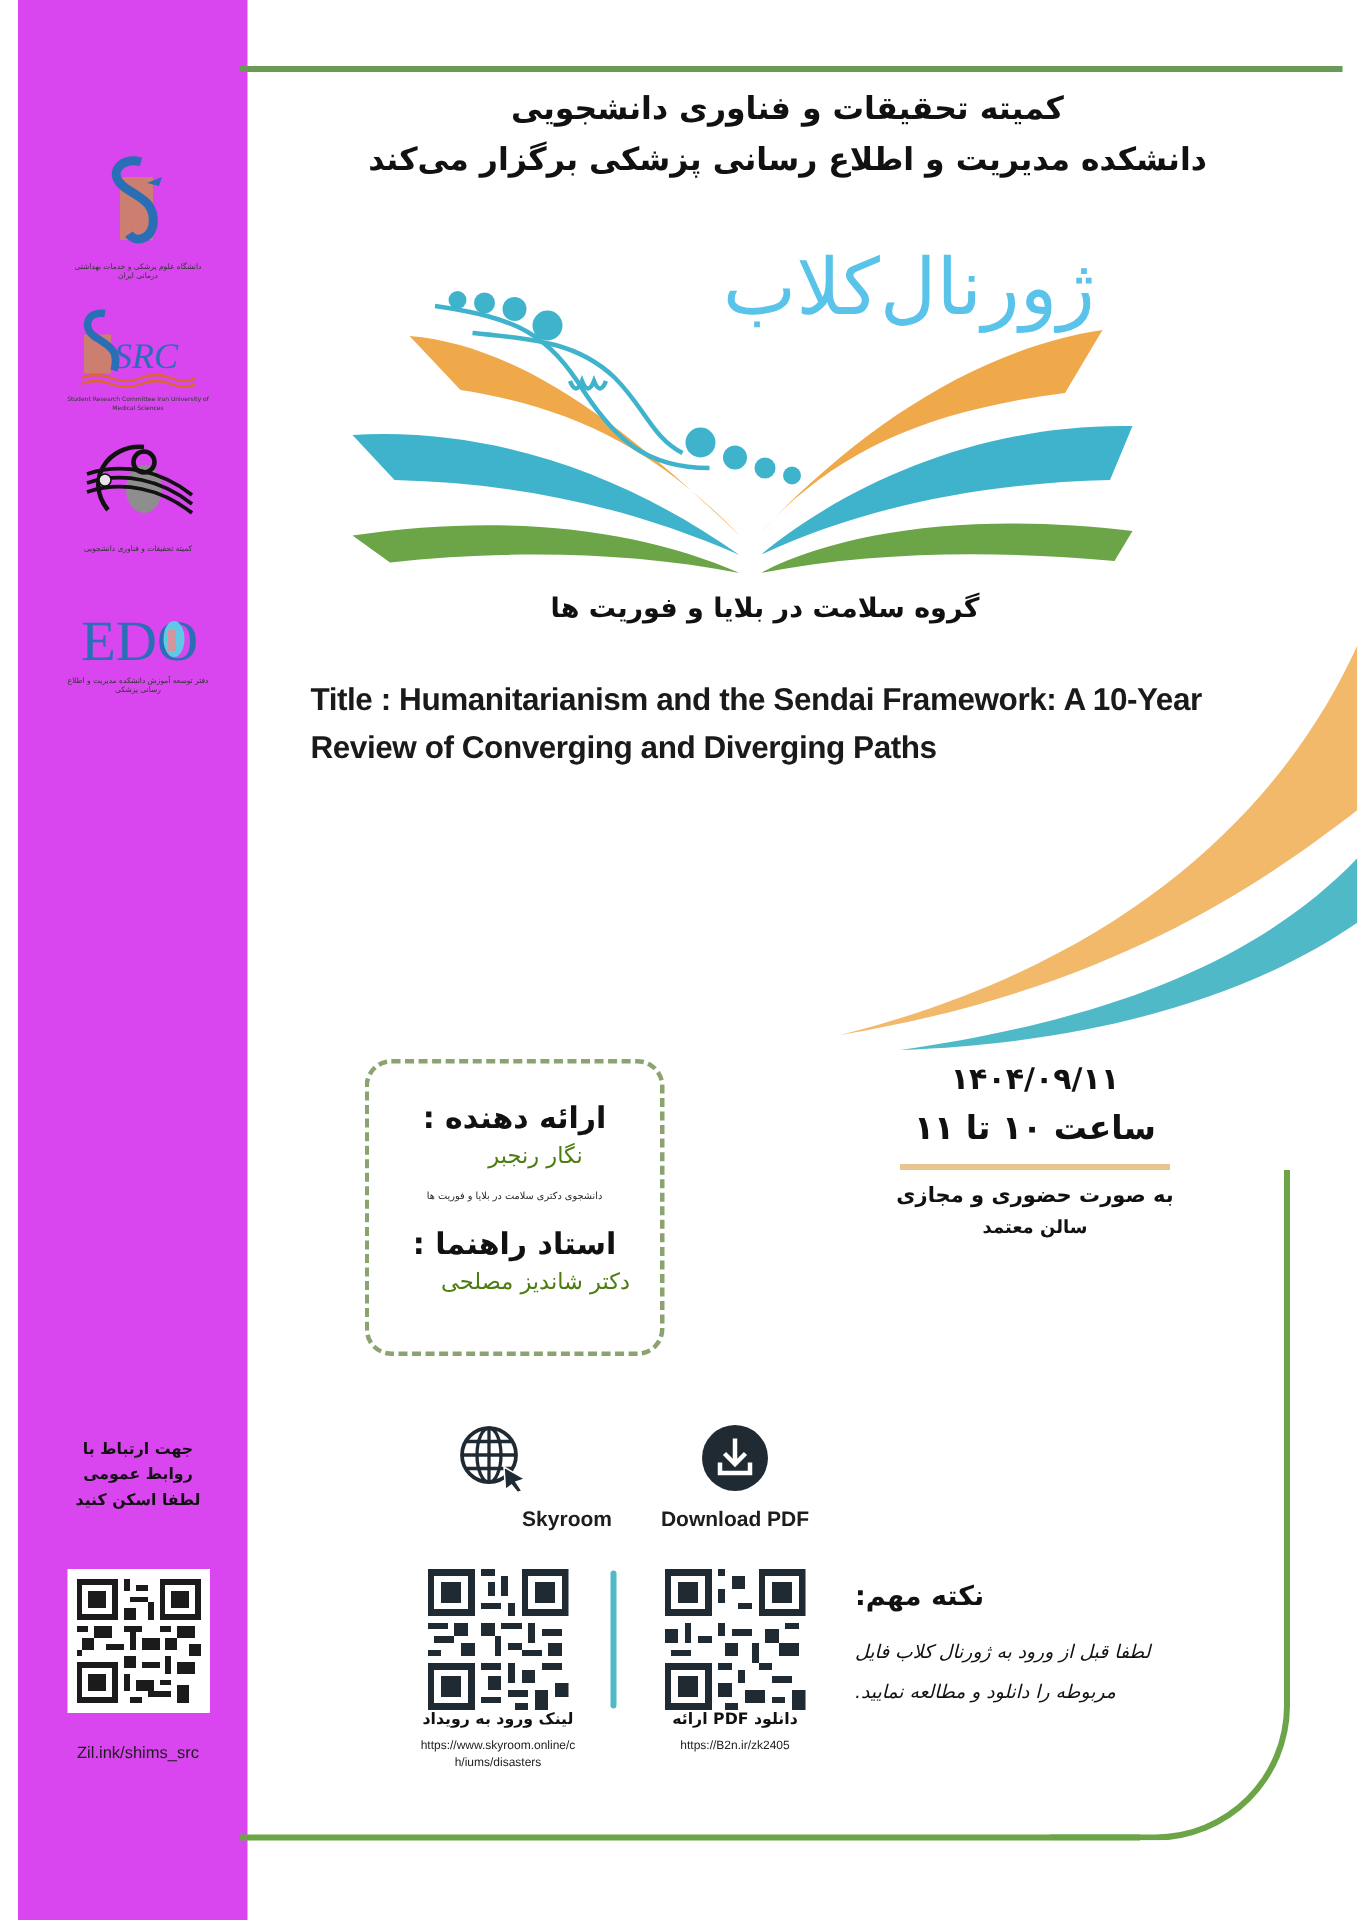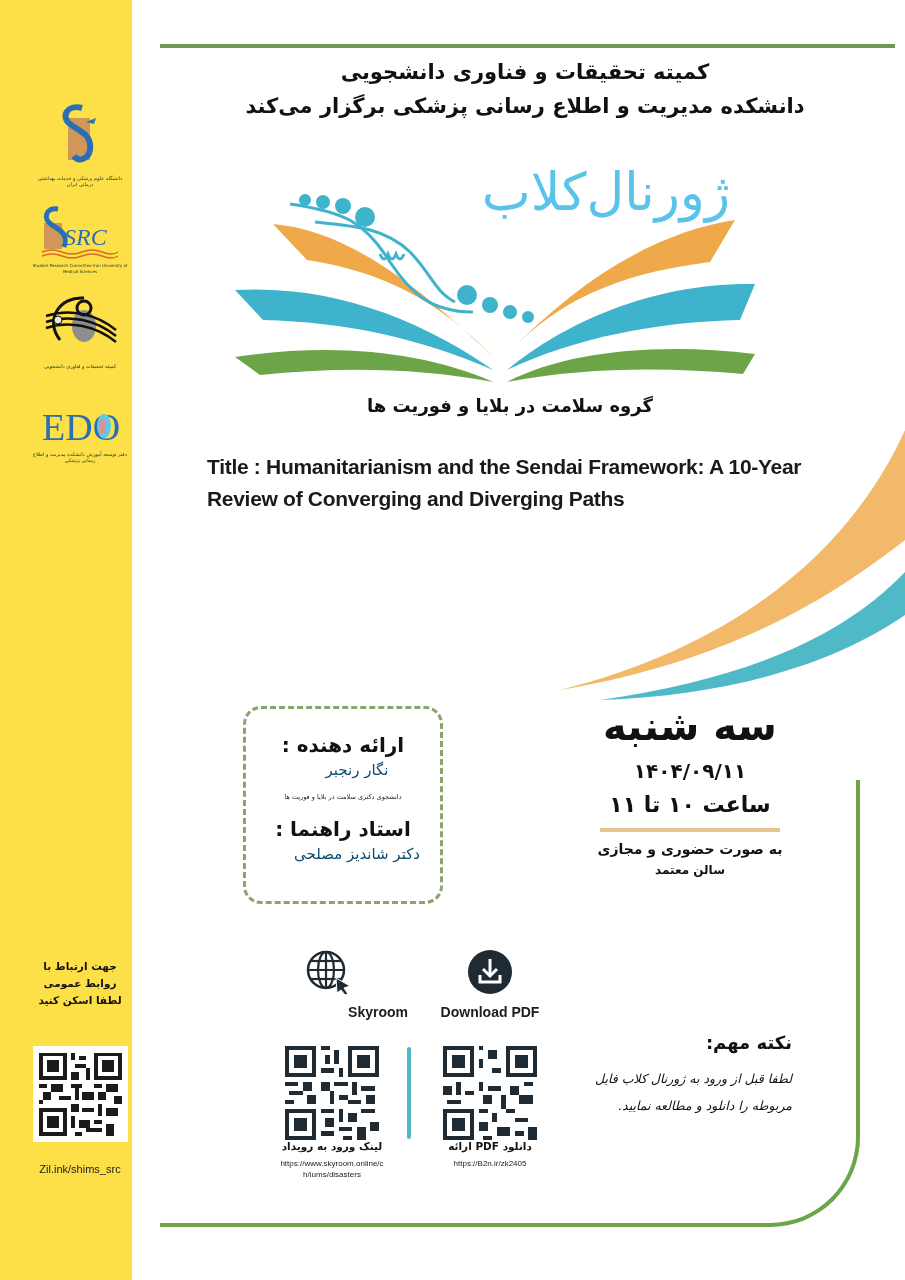--- a/index.html
+++ b/index.html
@@ -6,7 +6,7 @@
   html, body { width: 905px; height: 1280px; overflow: hidden; background: #ffffff; }
   body { position: relative; font-family: "DejaVu Sans", sans-serif; color: #111; }
 
-  .sidebar { position: absolute; left: 0; top: 0; width: 132px; height: 1280px; background: #fde047; }
+  .sidebar { position: absolute; left: 12px; top: 0; width: 153px; height: 1280px; background: #d946ef; }
   .side-logo { position: absolute; left: 30px; width: 100px; display: flex; flex-direction: column; align-items: center; }
   .side-logo .cap { font-size: 5px; color: #2b3a2a; text-align: center; line-height: 6px; margin-top: 3px; direction: rtl; }
   .side-contact { position: absolute; left: 10px; width: 140px; top: 958px; text-align: center; direction: rtl; font-family: "DejaVu Sans", sans-serif; font-weight: bold; font-size: 10.5px; line-height: 17px; color: #111; }

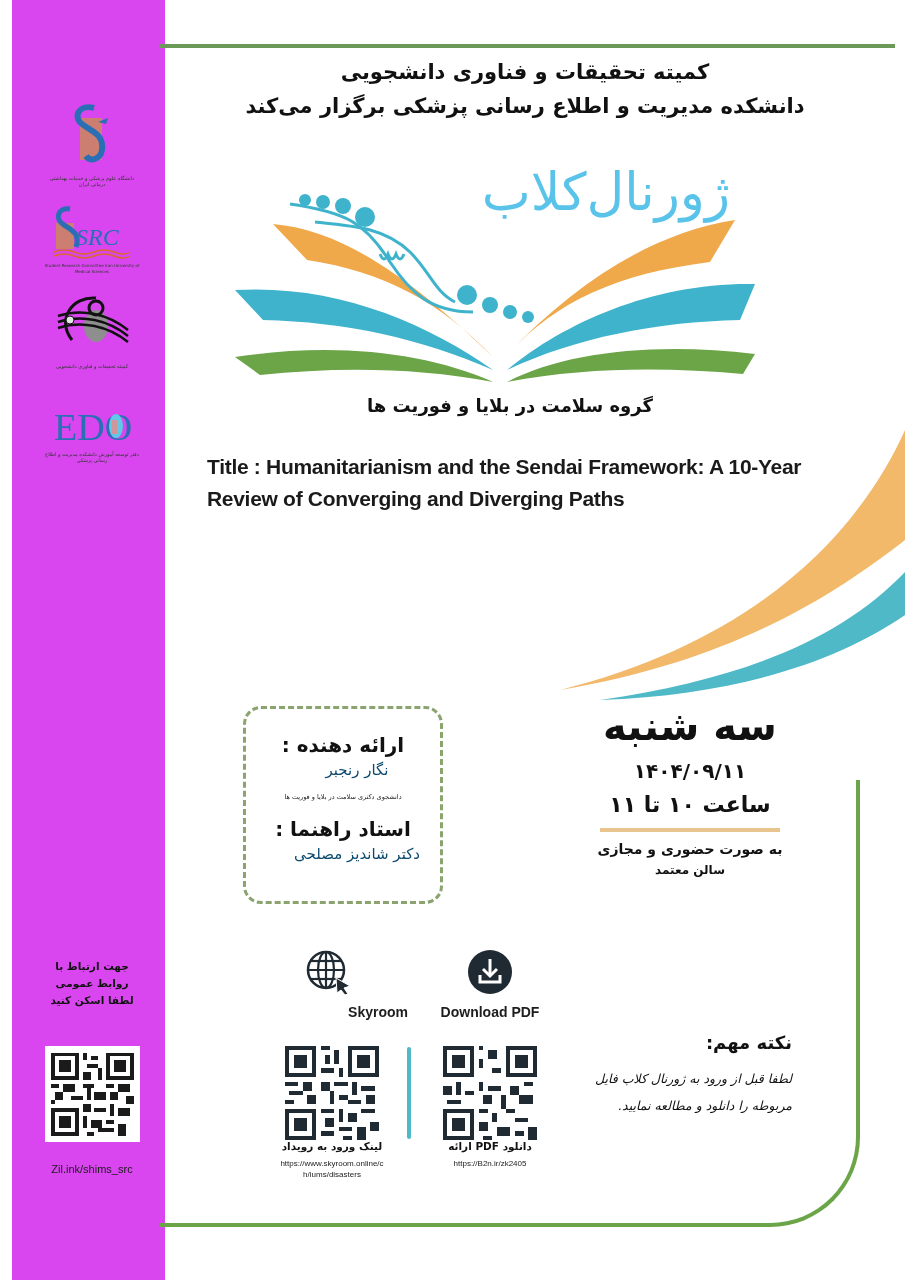--- a/index.html
+++ b/index.html
@@ -201,7 +201,6 @@
 </div>
 
 <div class="date-block">
-  <div class="day">سه شنبه</div>
   <div class="date">۱۴۰۴/۰۹/۱۱</div>
   <div class="time">ساعت ۱۰ تا ۱۱</div>
   <div class="date-rule"></div>

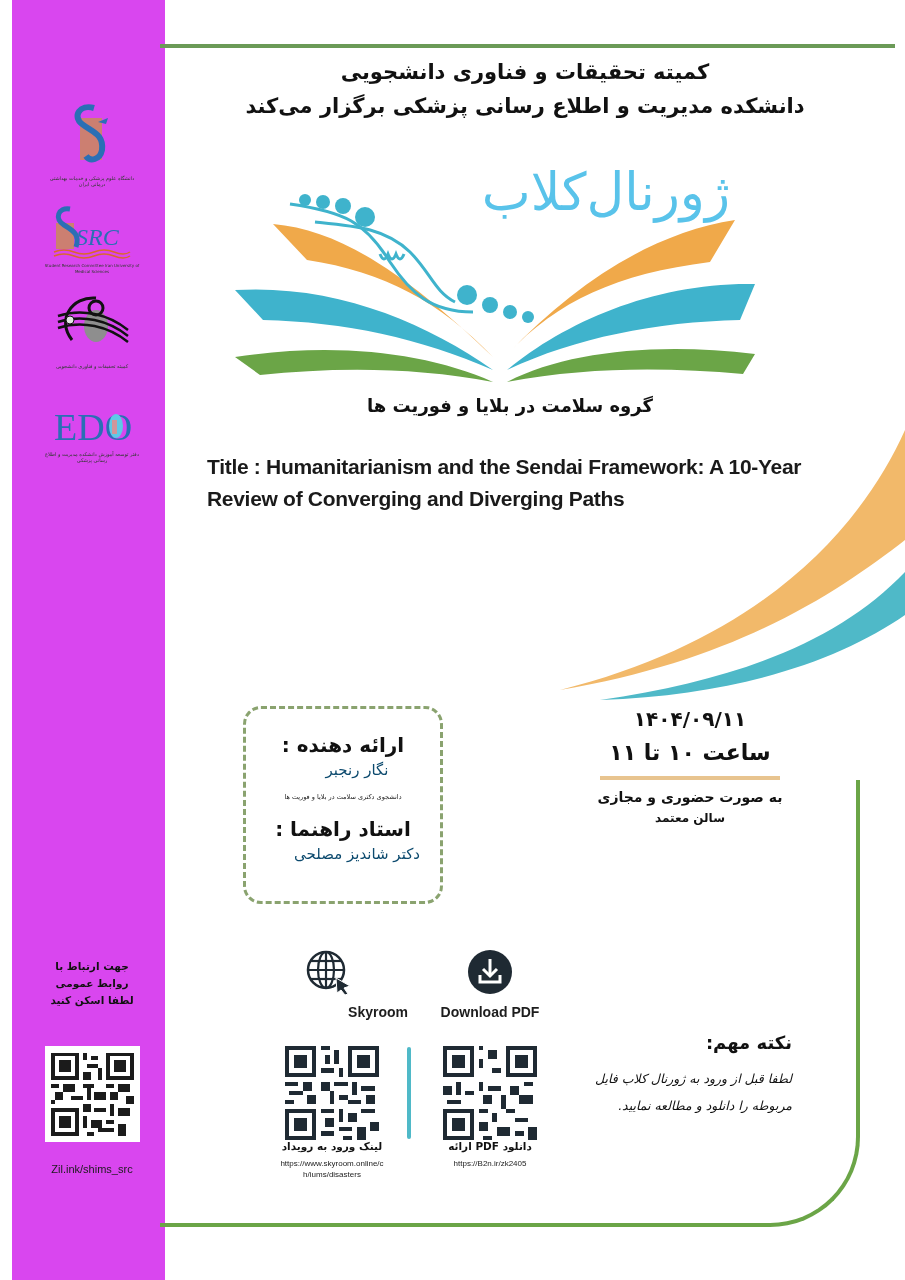--- a/index.html
+++ b/index.html
@@ -29,7 +29,7 @@
 
   .presenter-box { position: absolute; left: 243px; top: 706px; width: 200px; height: 198px; border: 3px dashed #8aa36f; border-radius: 18px; direction: rtl; text-align: center; padding-top: 22px; }
   .pb-label { font-family: "DejaVu Sans", sans-serif; font-weight: bold; font-size: 20px; color: #111; line-height: 28px; }
-  .pb-name { font-family: "DejaVu Sans", sans-serif; font-size: 15px; color: #0c4a6e; line-height: 22px; padding-left: 28px; }
+  .pb-name { font-family: "DejaVu Sans", sans-serif; font-size: 15px; color: #4d7c0f; line-height: 22px; padding-left: 28px; }
   .pb-desc { font-family: "DejaVu Sans", sans-serif; font-size: 6.5px; color: #222; margin: 12px 0 14px; }
 
   .date-block { position: absolute; left: 590px; top: 700px; width: 200px; text-align: center; direction: rtl; }

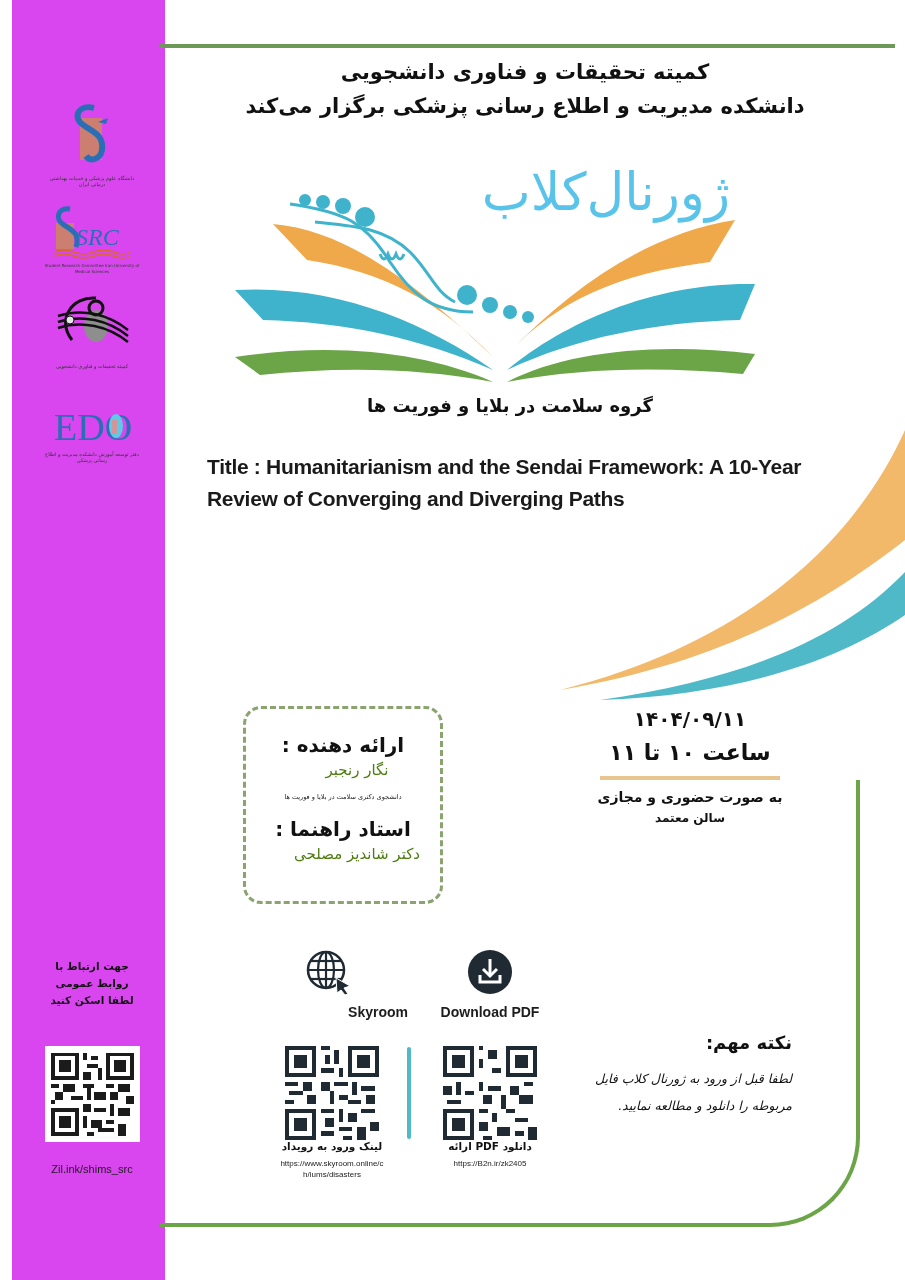--- a/index.html
+++ b/index.html
@@ -48,7 +48,7 @@
   .link-url { font-family: "Liberation Sans", sans-serif; font-size: 8px; color: #222; margin-top: 6px; line-height: 11px; word-break: break-all; padding: 0 28px; }
   .divider { position: absolute; left: 407px; top: 1047px; width: 4px; height: 92px; background: #4fb9c8; border-radius: 2px; }
 
-  .note { position: absolute; left: 570px; top: 1032px; width: 222px; direction: rtl; text-align: right; }
+  .note { position: absolute; left: 570px; top: 1054px; width: 222px; direction: rtl; text-align: left; }
   .note-title { font-family: "DejaVu Sans", sans-serif; font-weight: bold; font-size: 18px; color: #111; margin-bottom: 12px; }
   .note-body { font-family: "DejaVu Sans", sans-serif; font-size: 12.5px; line-height: 27px; color: #111; font-style: italic; }
 </style>

